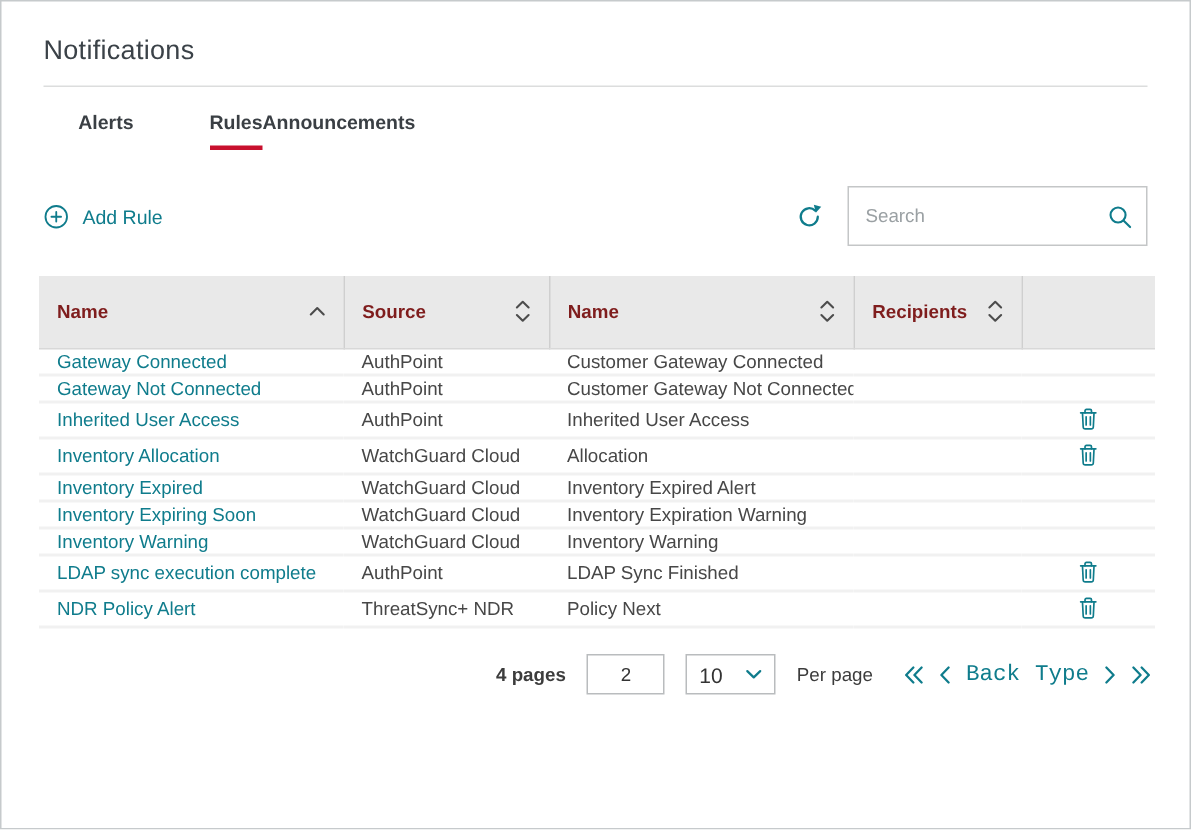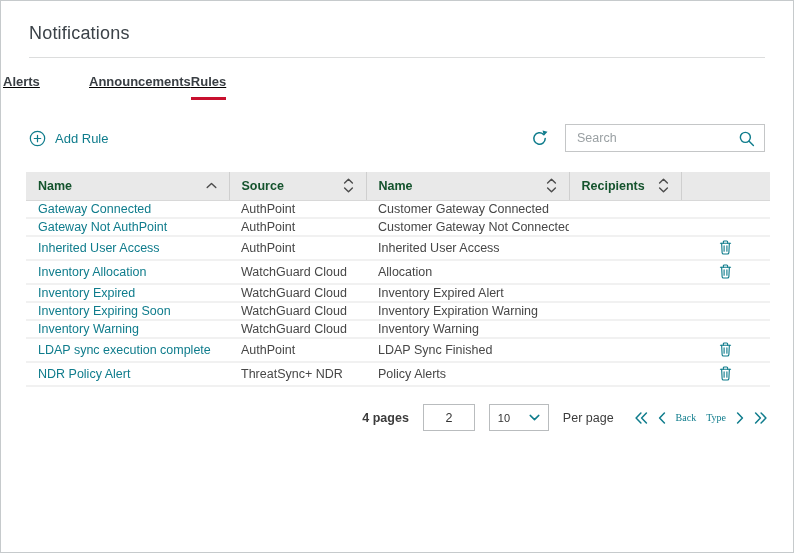--- a/index.html
+++ b/index.html
@@ -20,7 +20,7 @@
 
   
   .tabs{display:flex;margin:16px 0 0 2px;}
-  .tab{min-width:86px;display:flex;justify-content:flex-start;cursor:pointer;text-decoration:underline;}
+  .tab{min-width:86px;display:flex;justify-content:flex-end;cursor:pointer;}
   .tab-label{
     font-size:13px;font-weight:700;color:#3a3f44;padding-bottom:8px;
     border-bottom:3px solid transparent;

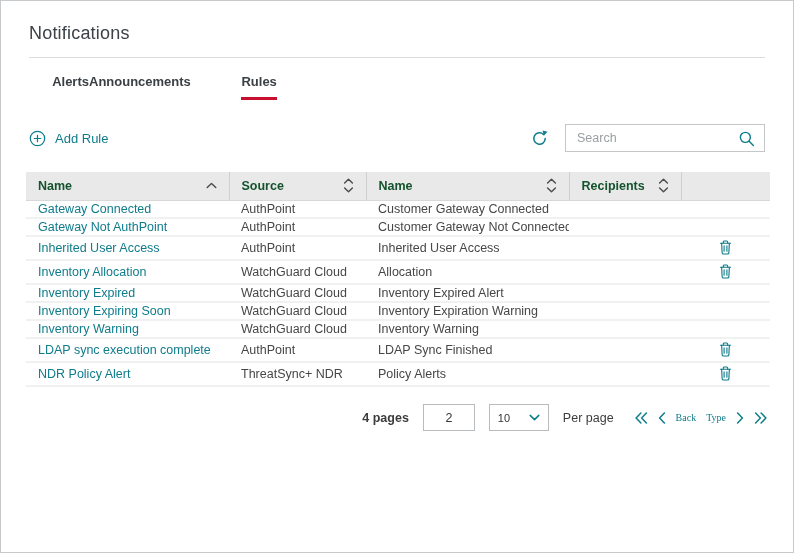--- a/index.html
+++ b/index.html
@@ -97,11 +97,11 @@
     <div class="tab">
       <span class="tab-label">Alerts</span>
     </div>
+    <div class="tab active">
+      <span class="tab-label">Rules</span>
+    </div>
     <div class="tab">
       <span class="tab-label">Announcements</span>
-    </div>
-    <div class="tab active">
-      <span class="tab-label">Rules</span>
     </div>
   </div>
 

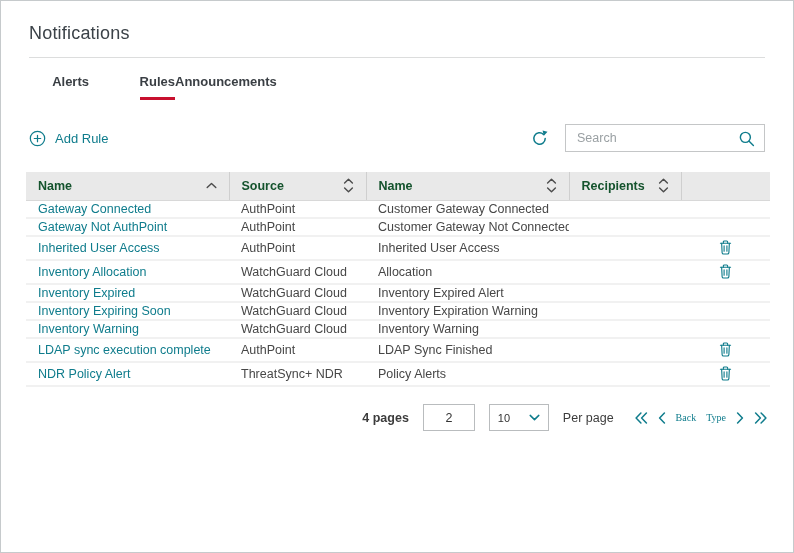--- a/index.html
+++ b/index.html
@@ -37,7 +37,7 @@
   .icon-btn{background:none;border:none;padding:0;display:flex;align-items:center;cursor:pointer;color:var(--accent);}
   .refresh-button{margin-right:16px;}
   .search-box{
-    width:200px;height:28px;border:1px solid #c4c6c7;background:#fff;
+    width:200px;height:40px;border:1px solid #c4c6c7;background:#fff;
     display:flex;align-items:center;padding:0 9px;gap:6px;
   }
   .search-input{

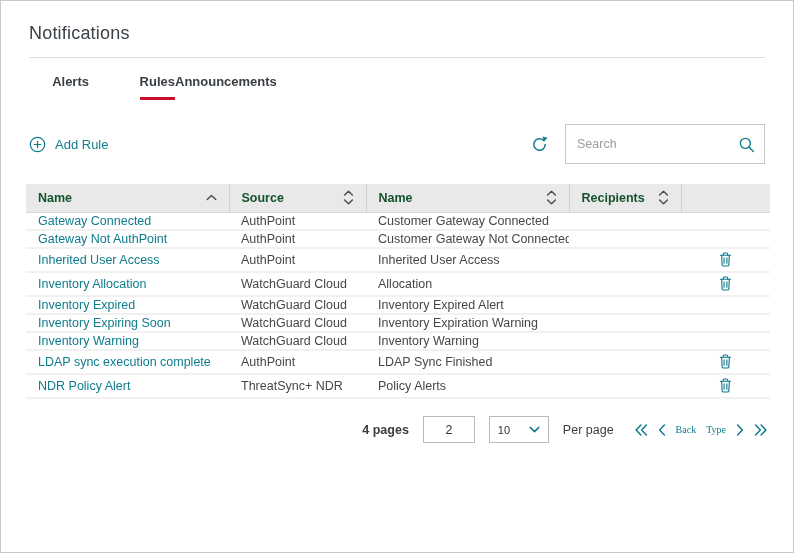--- a/index.html
+++ b/index.html
@@ -50,8 +50,8 @@
     width:744px;margin:20px 0 0 25px;border-collapse:collapse;table-layout:fixed;
   }
   .rules-table th{
-    background:#e9e9e9;height:28px;padding:0 12px;font-size:12.5px;font-weight:700;
-    color:#14532d;text-align:left;border-bottom:1px solid #d8d8d8;
+    background:#e9e9e9;height:48px;padding:0 12px;font-size:12.5px;font-weight:700;
+    color:#7f1d1d;text-align:left;border-bottom:1px solid #d8d8d8;
   }
   .rules-table th.sep{border-right:1px solid #cfcfcf;}
   .th-inner{display:flex;align-items:center;justify-content:space-between;}

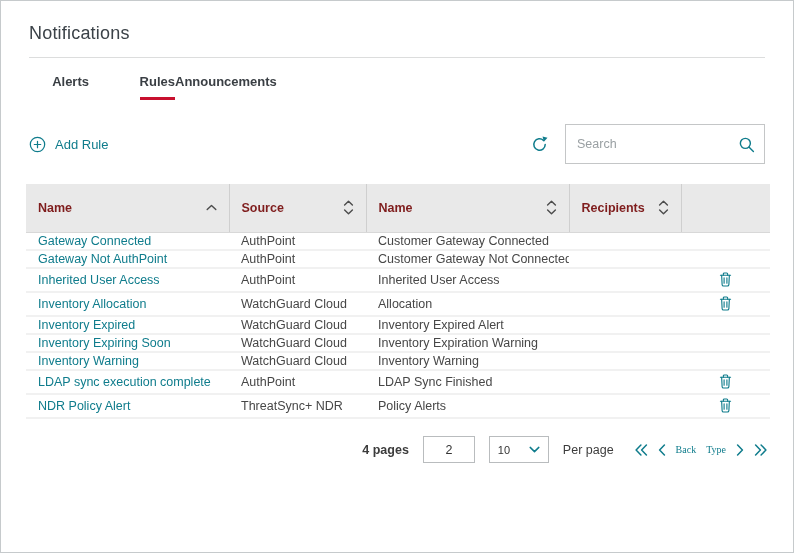--- a/index.html
+++ b/index.html
@@ -208,7 +208,7 @@
     </tr>
         <tr>
       <td>
-        <span class="rule-name">Gateway Not AuthPoint</span>
+        <span class="rule-name">Gateway Not Connected</span>
       </td>
       <td>AuthPoint</td>
       <td>Customer Gateway Not Connected</td>

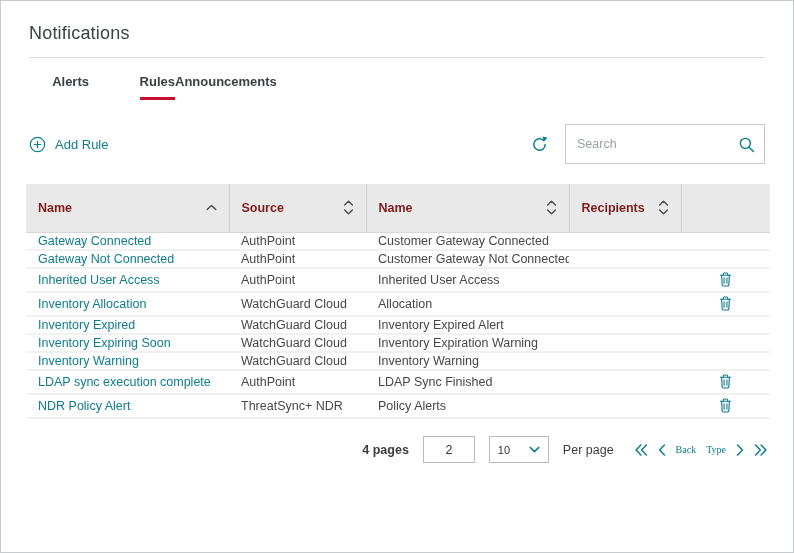--- a/index.html
+++ b/index.html
@@ -315,7 +315,7 @@
         <span class="rule-name">NDR Policy Alert</span>
       </td>
       <td>ThreatSync+ NDR</td>
-      <td>Policy Alerts</td>
+      <td>Policy Next</td>
       <td></td>
       <td class="actions-cell">
         <button class="delete-btn">

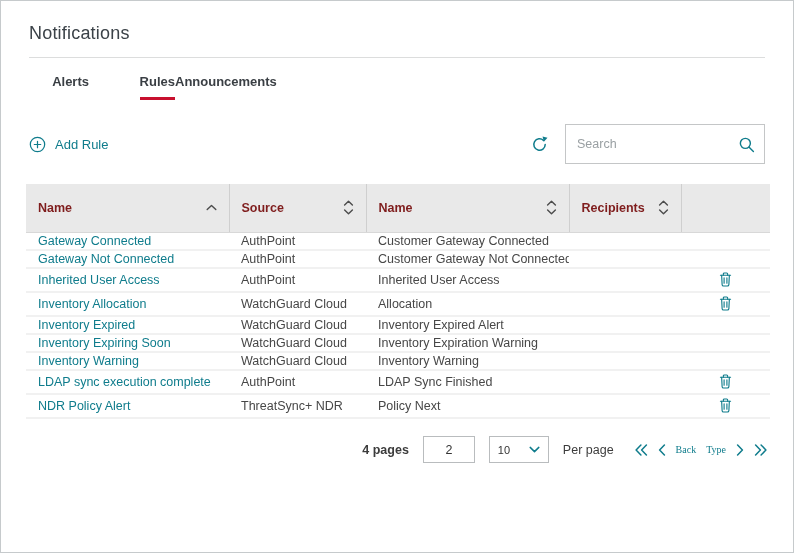--- a/index.html
+++ b/index.html
@@ -78,7 +78,7 @@
     width:60px;height:27px;border:1px solid #b9bcbe;display:flex;align-items:center;
     justify-content:space-between;padding:0 8px;cursor:pointer;color:var(--accent);background:#fff;
   }
-  .per-page-value{font-size:11px;color:#333;}
+  .per-page-value{font-size:14px;color:#333;}
   .pager{display:flex;align-items:center;gap:10px;margin-left:6px;}
   .pager-btn{
     background:none;border:none;padding:0;display:flex;align-items:center;

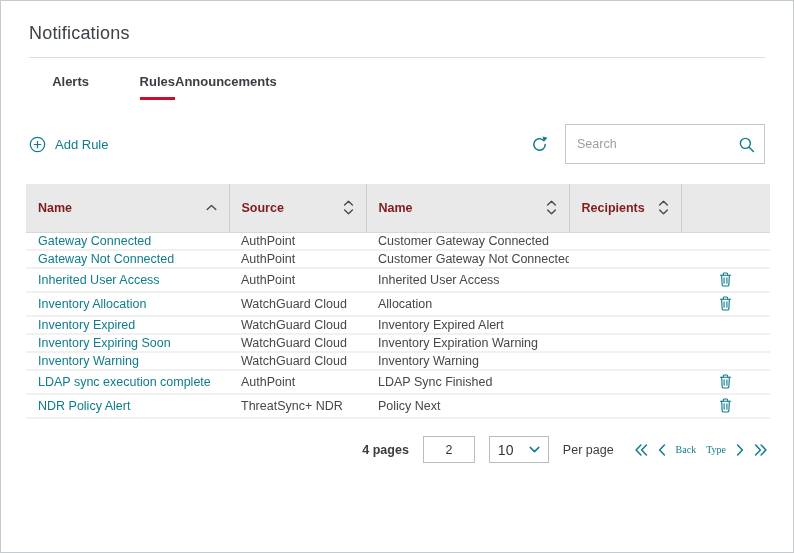--- a/index.html
+++ b/index.html
@@ -82,7 +82,7 @@
   .pager{display:flex;align-items:center;gap:10px;margin-left:6px;}
   .pager-btn{
     background:none;border:none;padding:0;display:flex;align-items:center;
-    color:var(--accent);font-size:10px;font-family:Liberation Serif, serif;cursor:pointer;
+    color:var(--accent);font-size:15px;font-family:Liberation Mono, monospace;cursor:pointer;
   }
 </style>
 </head>

